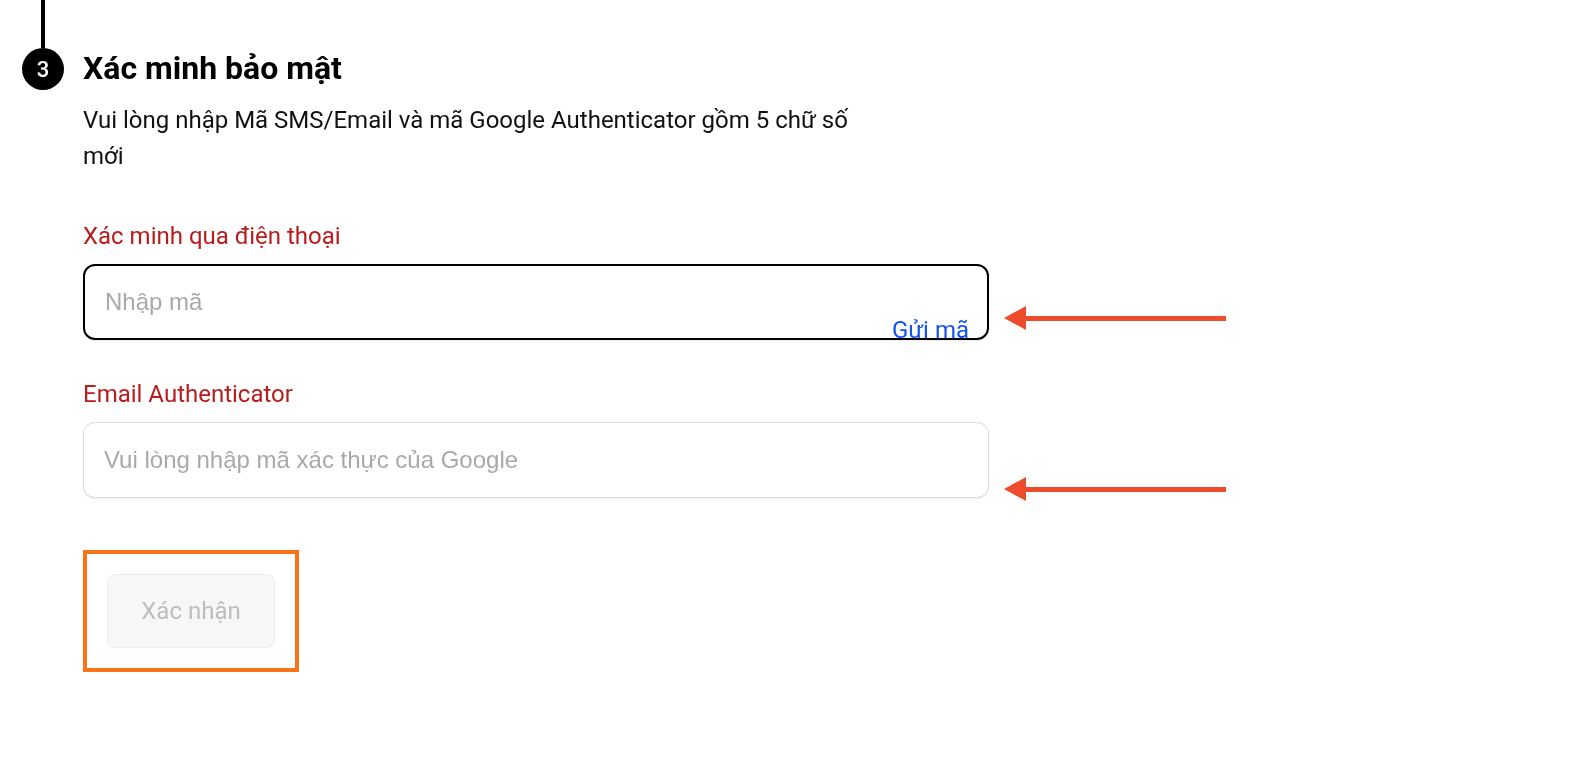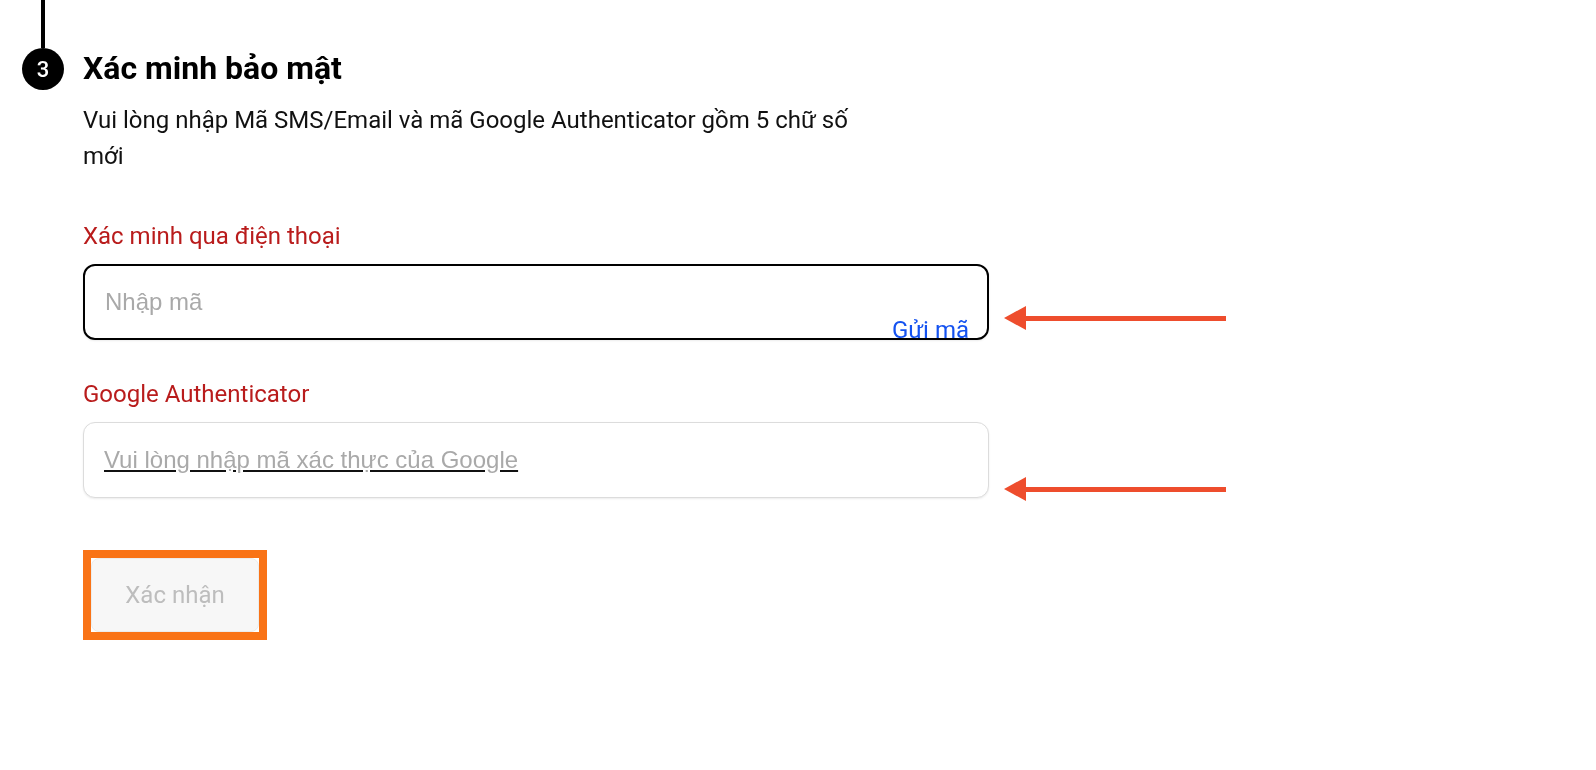--- a/index.html
+++ b/index.html
@@ -170,7 +170,7 @@
   </div>
 
   <div class="field-group">
-    <div class="field-label">Google Authenticator</div>
+    <div class="field-label">Email Authenticator</div>
     <div class="input-wrap">
       <input type="text" class="text-input default" placeholder="Vui lòng nhập mã xác thực của Google" style="">
     </div>

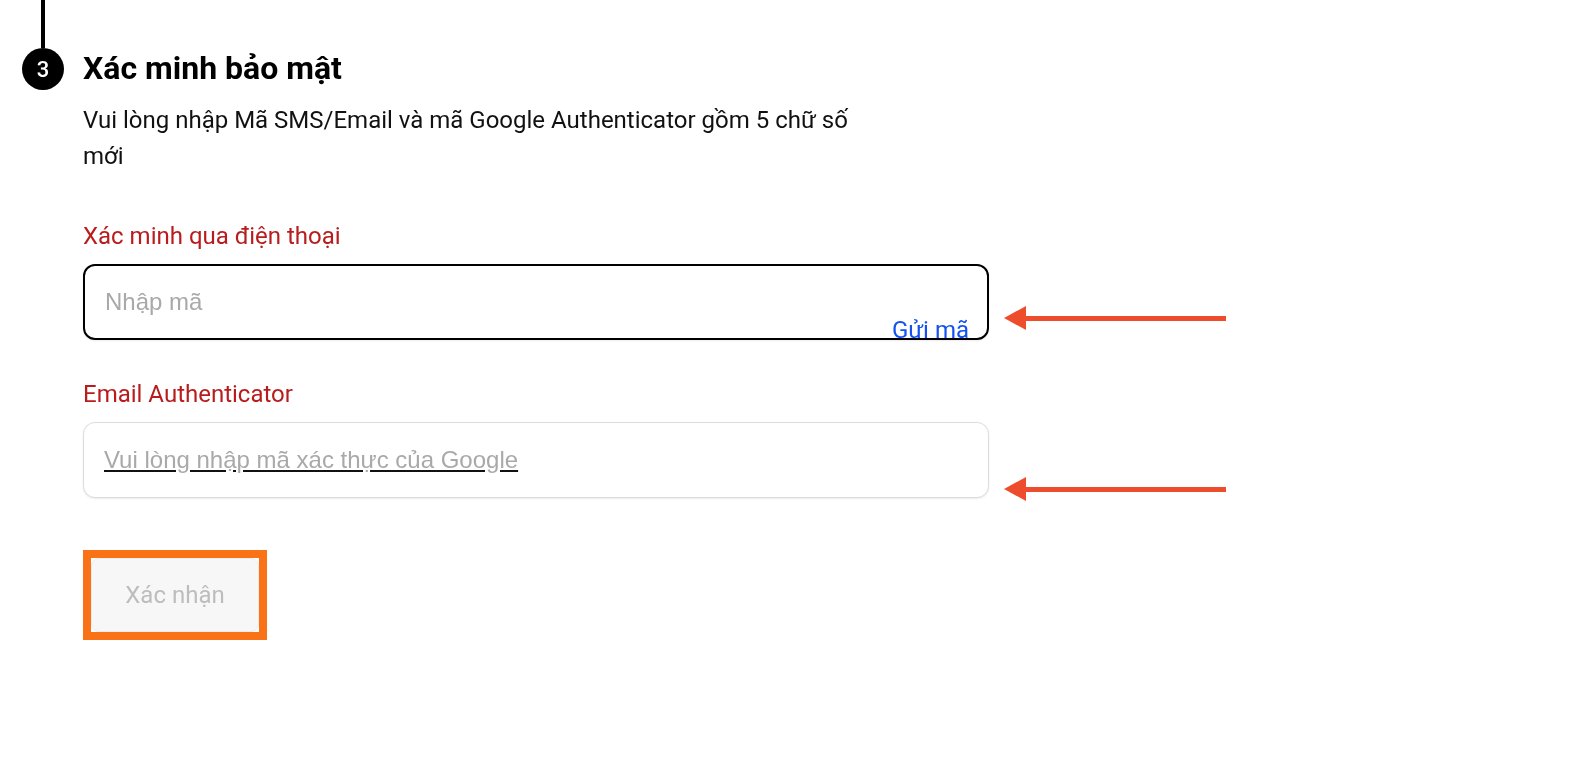--- a/index.html
+++ b/index.html
@@ -91,7 +91,6 @@
     }
     .text-input.default {
       border: 1px solid #dcdcdc;
-      text-decoration: underline;
     }
 
     .send-link {

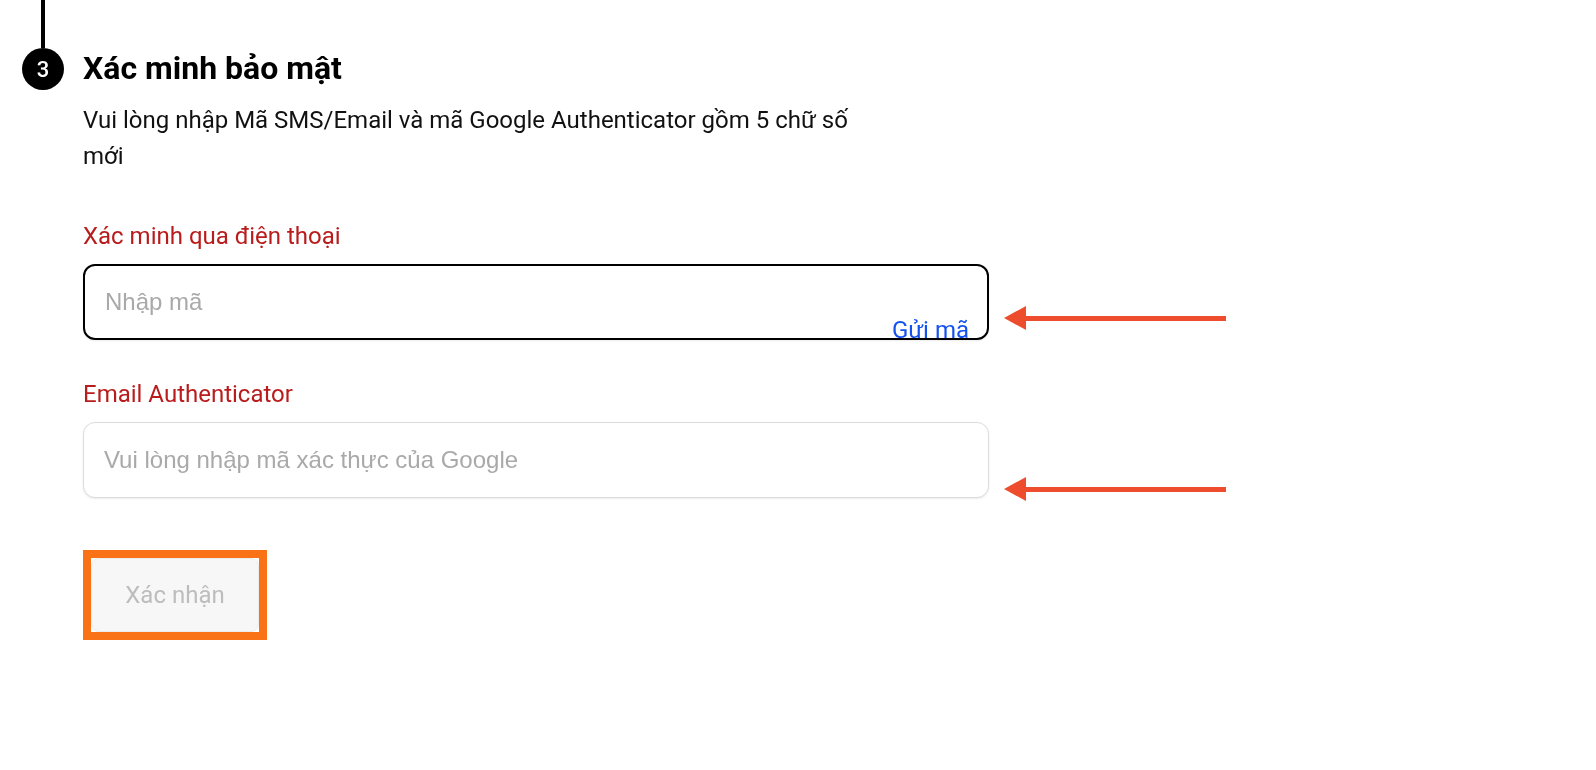--- a/index.html
+++ b/index.html
@@ -110,8 +110,8 @@
     .submit-row { margin-top: 52px; }
 
     .submit-highlight {
-      border: 8px solid #f97316;
-      padding: 0;
+      border: 4px solid #f97316;
+      padding: 20px;
       display: inline-block;
     }
     .submit-btn {

